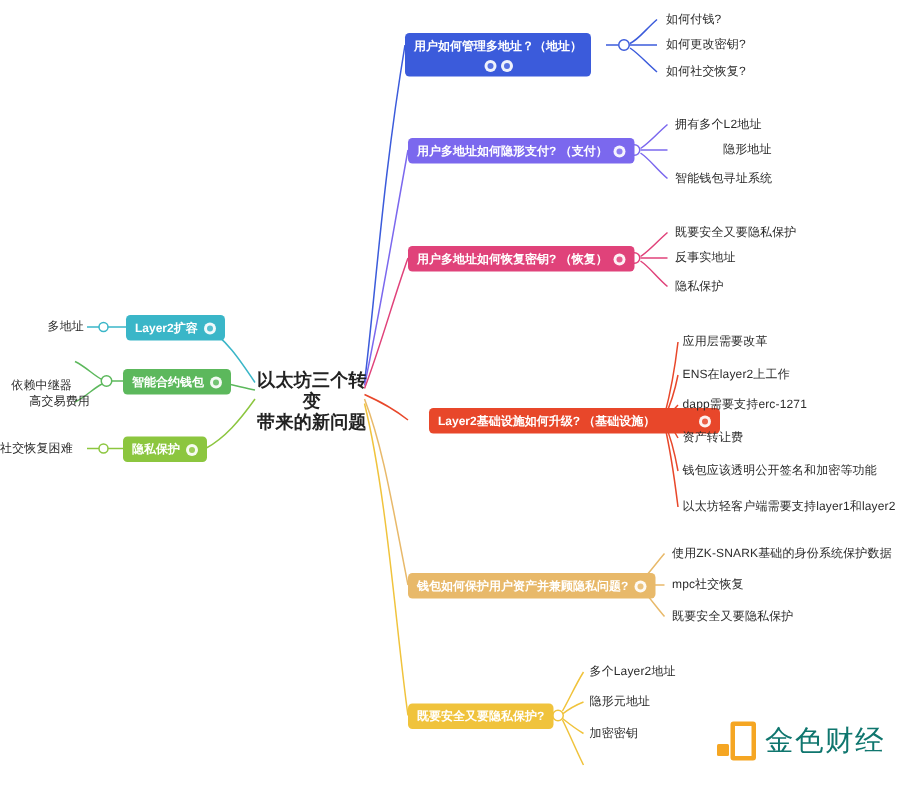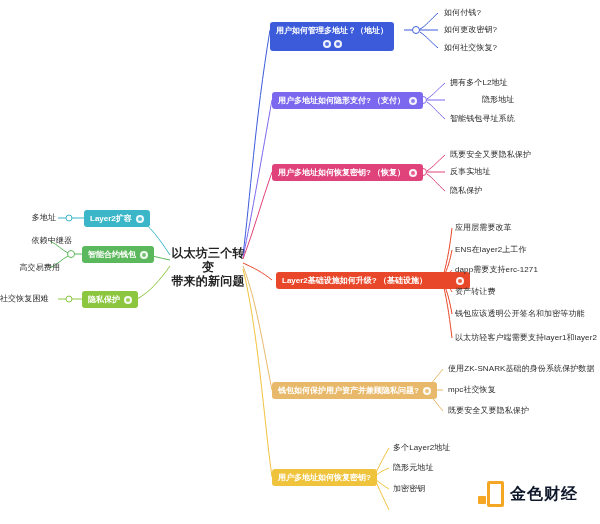--- a/index.html
+++ b/index.html
@@ -228,7 +228,7 @@
   </div>
 
   <div class="leaf left" style="left:0px; top:213px; width:56px;">多地址</div>
-  <div class="leaf left" style="left:0px; top:236px; width:48px;margin-left:24px;">依赖中继器</div>
+  <div class="leaf left" style="left:0px; top:252px; width:48px;">依赖中继器</div>
   <div class="leaf left" style="left:0px; top:263px; width:60px;">高交易费用</div>
   <div class="leaf left" style="left:0px; top:294px; width:40px;">社交恢复困难</div>
 

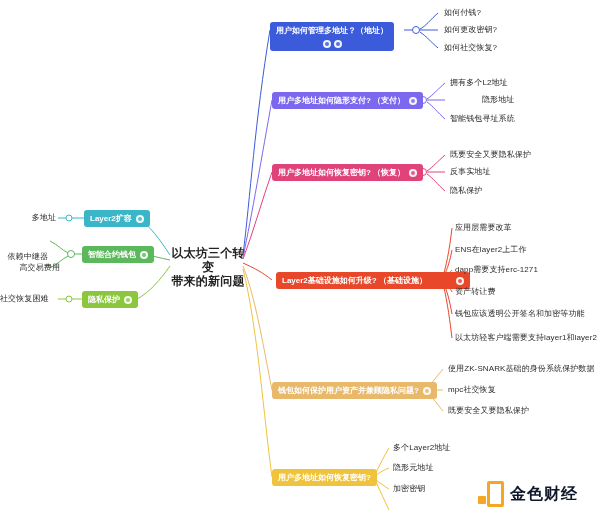--- a/index.html
+++ b/index.html
@@ -263,7 +263,7 @@
   <div class="leaf" style="left:450px; top:167px;">反事实地址</div>
   <div class="leaf" style="left:450px; top:186px;">隐私保护</div>
 
-  <div class="node c-red" style="left:276px; top:272px;gap:29px;">
+  <div class="node c-red" style="left:286px; top:272px;gap:29px;">
     <span class="label">Layer2基础设施如何升级?  （基础设施）</span>
     <span class="badges">
       <span class="badge"></span>

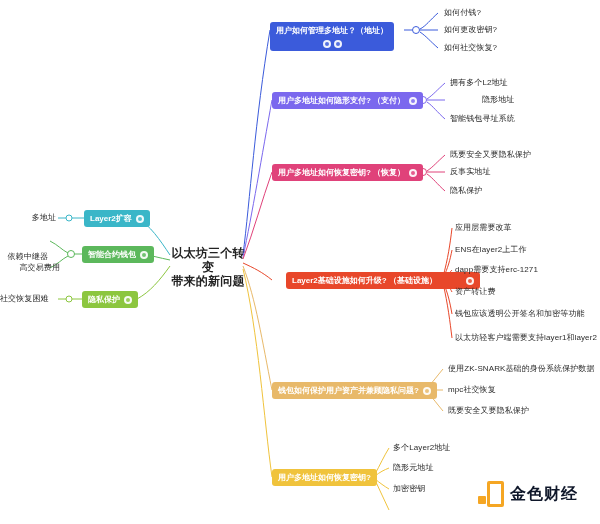--- a/index.html
+++ b/index.html
@@ -287,7 +287,7 @@
   <div class="leaf" style="left:448px; top:406px;">既要安全又要隐私保护</div>
 
   <div class="node c-gold" style="left:272px; top:469px;">
-    <span class="label">用户多地址如何恢复密钥?</span>
+    <span class="label">既要安全又要隐私保护?</span>
   </div>
   <div class="leaf" style="left:393px; top:443px;">多个Layer2地址</div>
   <div class="leaf" style="left:393px; top:463px;">隐形元地址</div>

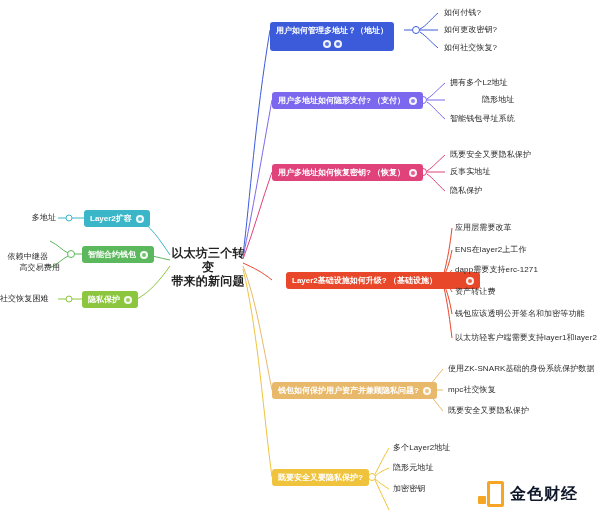--- a/index.html
+++ b/index.html
@@ -123,9 +123,9 @@
     border-radius: 1px;
   }
   .wm-text {
-    font-size: 16px;
-    font-weight: 700;
-    color: #0f172a;
+    font-size: 19px;
+    font-weight: 400;
+    color: #0f766e;
     letter-spacing: 1px;
   }
 </style>

